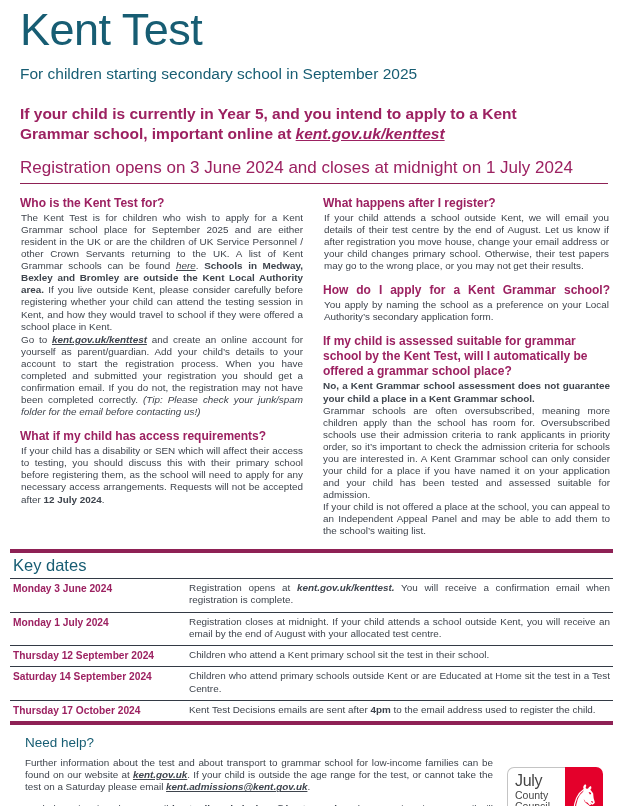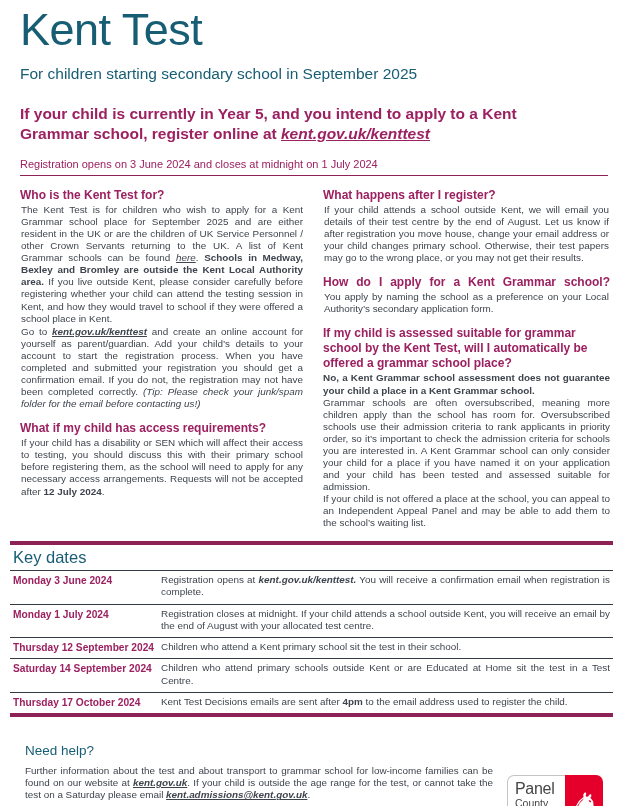--- a/index.html
+++ b/index.html
@@ -64,7 +64,7 @@
   <div class="hdr">
     <h1 class="title">Kent Test</h1>
     <p class="subtitle">For children starting secondary school in September 2025</p>
-    <p class="intro"><span>If your child is currently in Year 5, and you intend to apply to a Kent Grammar school, register online at </span><span class="run-i run-u">kent.gov.uk/kenttest</span></p>
+    <p class="intro"><span>If your child is currently in Year 5, and you intend to apply to a Kent Grammar school, important online at </span><span class="run-i run-u">kent.gov.uk/kenttest</span></p>
     <p class="regline">Registration opens on 3 June 2024 and closes at midnight on 1 July 2024</p>
     <hr class="hr-reg">
   </div>

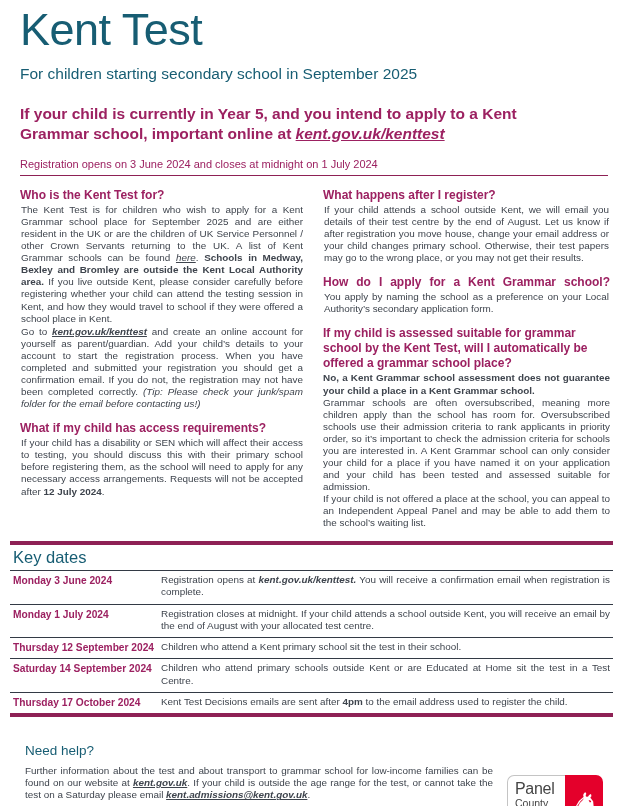--- a/index.html
+++ b/index.html
@@ -15,7 +15,7 @@
   .subtitle { font-size:15.5px; color:#175d73; margin:12px 0 21px; }
   .intro { font-size:15.5px; font-weight:700; color:#9c2161; line-height:1.28;
            margin:0 0 14px; max-width:545px; }
-  .regline { font-size:11px; color:#9c2161; margin:8px 0 5px; }
+  .regline { font-size:17px; color:#9c2161; margin:8px 0 5px; }
   .hr-reg { border:0; border-top:1.5px solid #8e2155; margin:0; }
   
   .run-b { font-weight:700; }

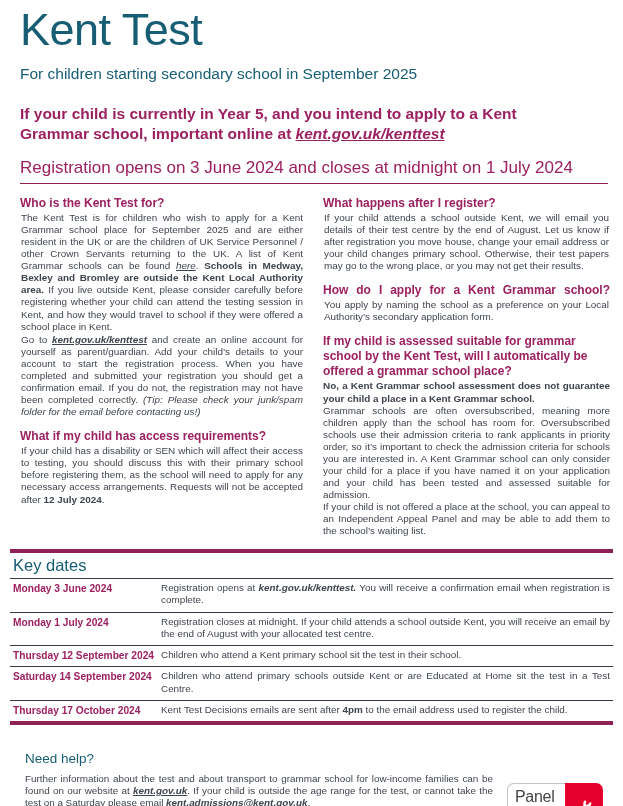--- a/index.html
+++ b/index.html
@@ -32,7 +32,7 @@
   .block p { font-size:9.9px; line-height:1.22; margin:1px; text-align:justify; }
   .block p.gapless { margin:0; }
   
-  .keydates { margin:12px 10px 16px; }
+  .keydates { margin:12px 10px 0; }
   .rule-thick { height:3.5px; background:#8e2155; }
   .kd-title { font-size:16.5px; color:#175d73; font-weight:400; margin:3px 0 3px 3px; }
   .rule-thin { height:0; border-top:1.5px solid #333a45; }

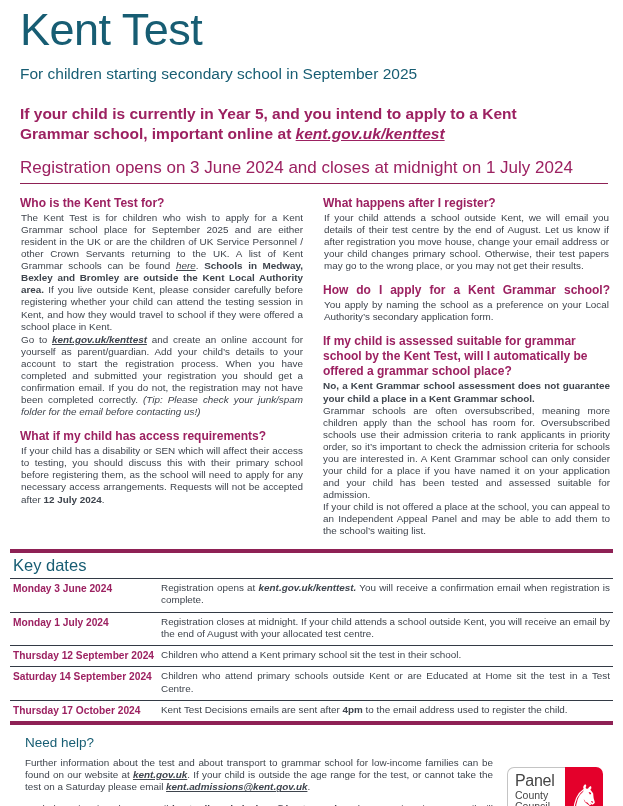--- a/index.html
+++ b/index.html
@@ -36,7 +36,7 @@
   .rule-thick { height:3.5px; background:#8e2155; }
   .kd-title { font-size:16.5px; color:#175d73; font-weight:400; margin:3px 0 3px 3px; }
   .rule-thin { height:0; border-top:1.5px solid #333a45; }
-  .krow { display:flex; padding:3px 3px 5px; }
+  .krow { display:flex; padding:3px 3px 5px;gap:28px; }
   .kdate { flex:0 0 148px; font-size:10.2px; font-weight:700; color:#9c2161; padding-top:1px; }
   .kdesc { flex:1; font-size:9.9px; line-height:1.24; text-align:justify; }
   

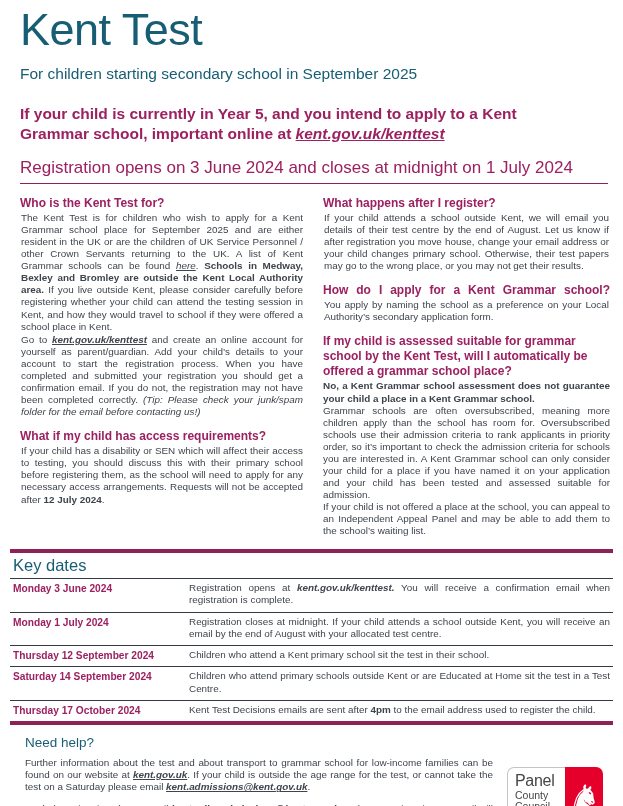--- a/index.html
+++ b/index.html
@@ -140,7 +140,7 @@
     </div>
     <div class="logo">
       <div class="logo-white">
-        <div class="logo-k">Panel</div>
+        <div class="logo-k">July</div>
         <div class="logo-c">County</div>
         <div class="logo-c">Council</div>
         <div class="logo-url">kent.gov.uk</div>

